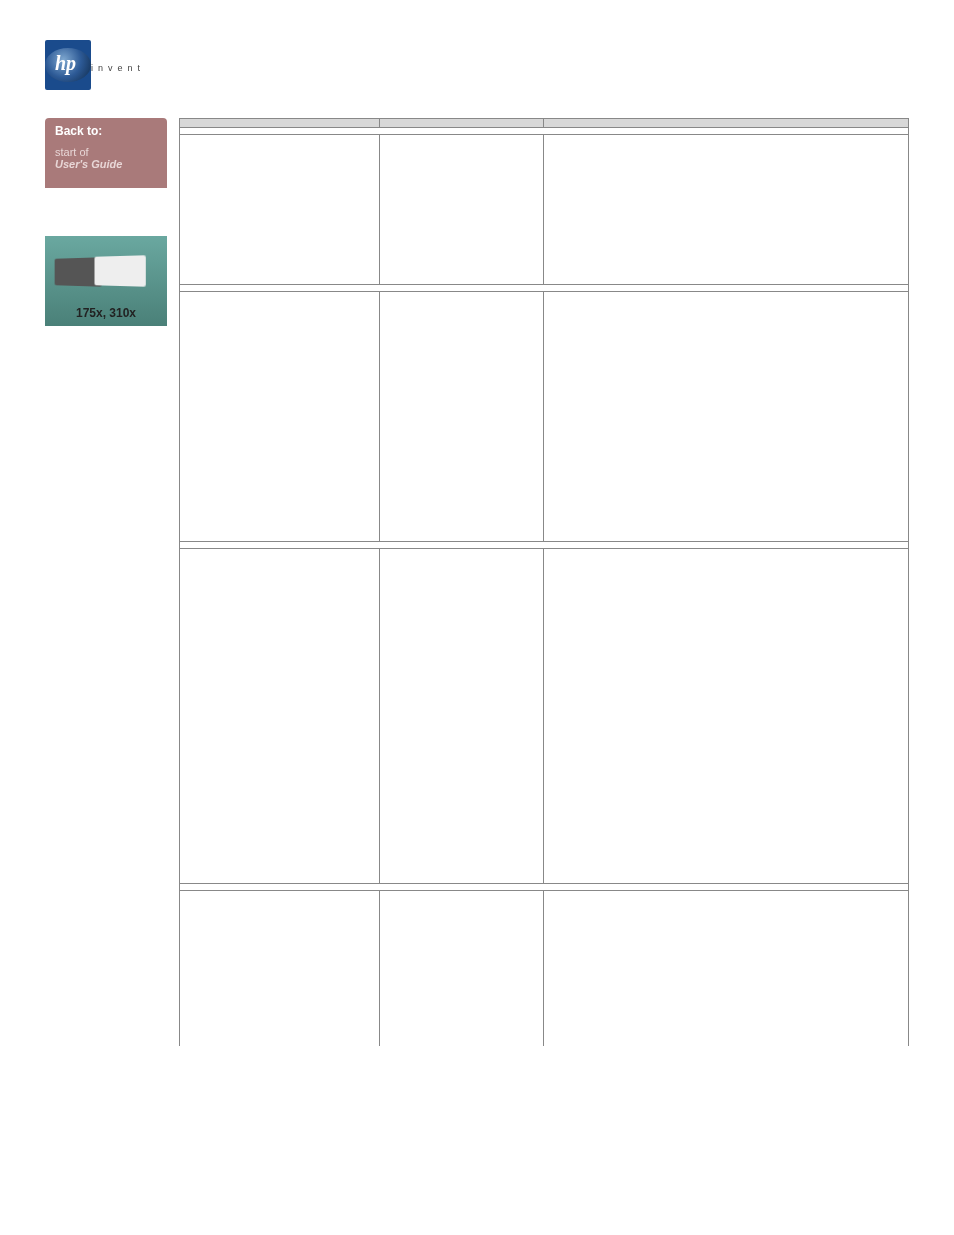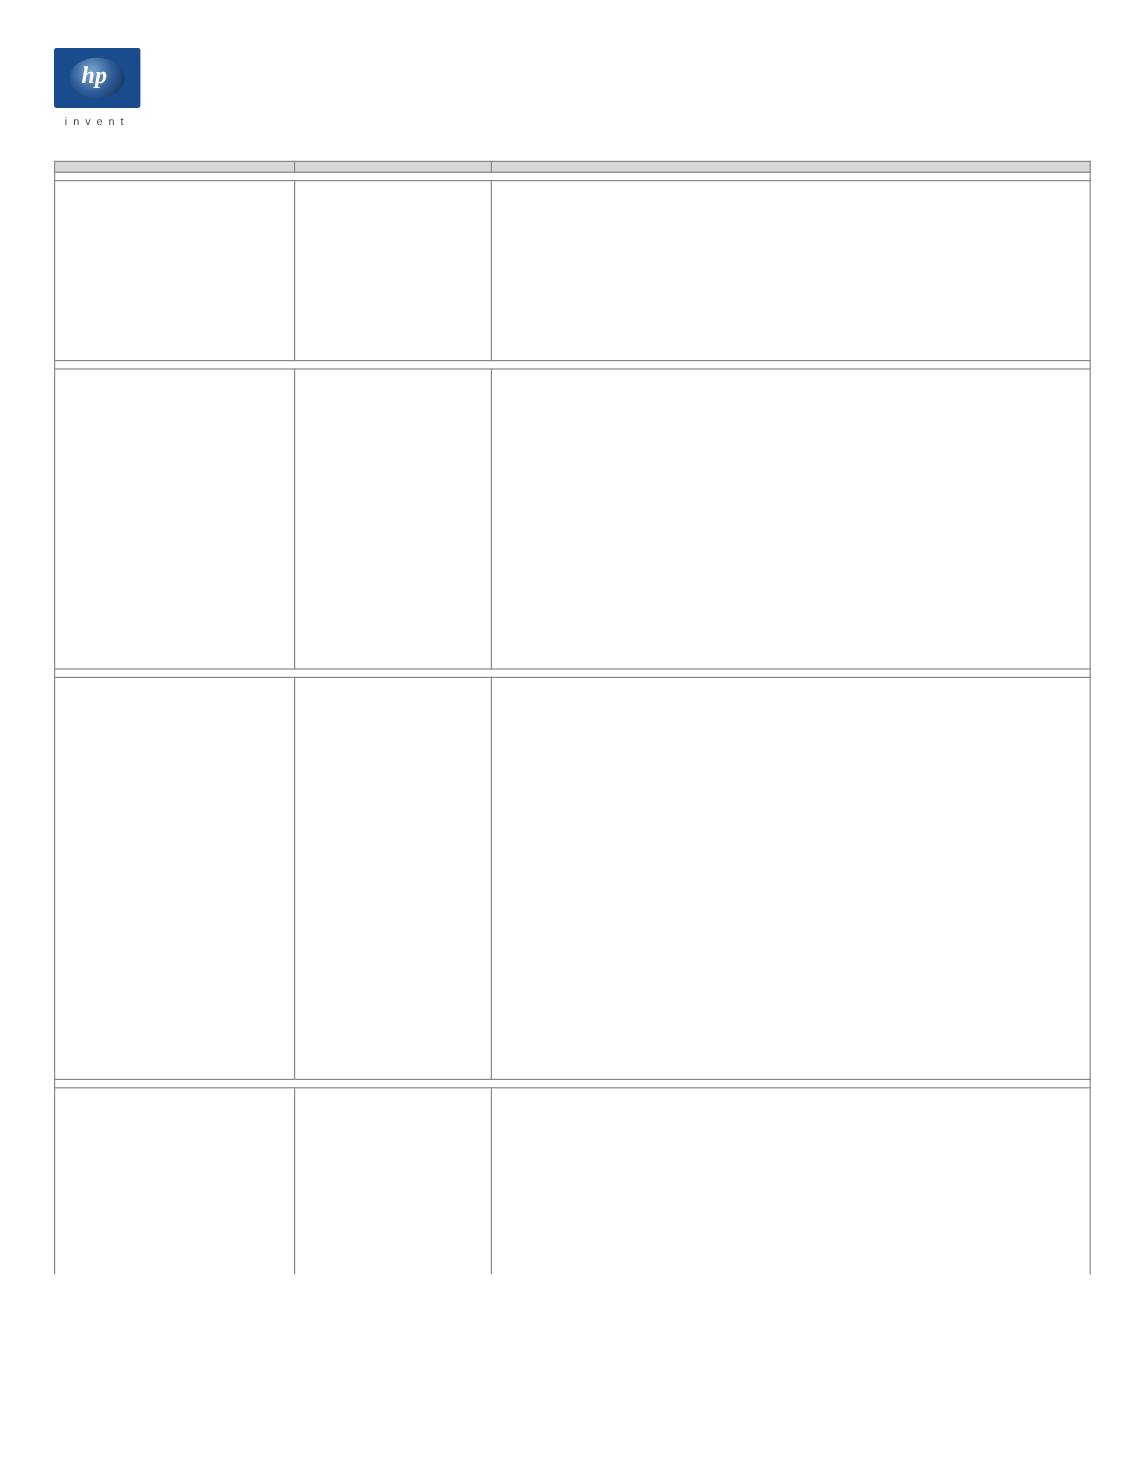--- a/index.html
+++ b/index.html
@@ -6,7 +6,7 @@
   body { background: #fff; font-family: sans-serif; width: 954px; }
   .page { padding: 40px 45px; }
   .header { display: flex; align-items: flex-start; gap: 20px; }
-  .logo { width: 72px; display: flex; flex-direction: column; align-items: center; }
+  .logo { width: 72px; display: flex; flex-direction: row; align-items: center; }
   .logo-box { width: 72px; height: 50px; background: #1a4b8c; display: flex; align-items: center; justify-content: center; border-radius: 2px; }
   .logo-inner { width: 46px; height: 34px; background: radial-gradient(circle at 40% 35%, #7fa8d0 0%, #2d5a96 50%, #0d2847 100%); border-radius: 50%; position: relative; }
   .logo-inner::after { content: "hp"; color: #fff; font-style: italic; font-weight: bold; font-size: 20px; position: absolute; left: 10px; top: 4px; font-family: Georgia, serif; }

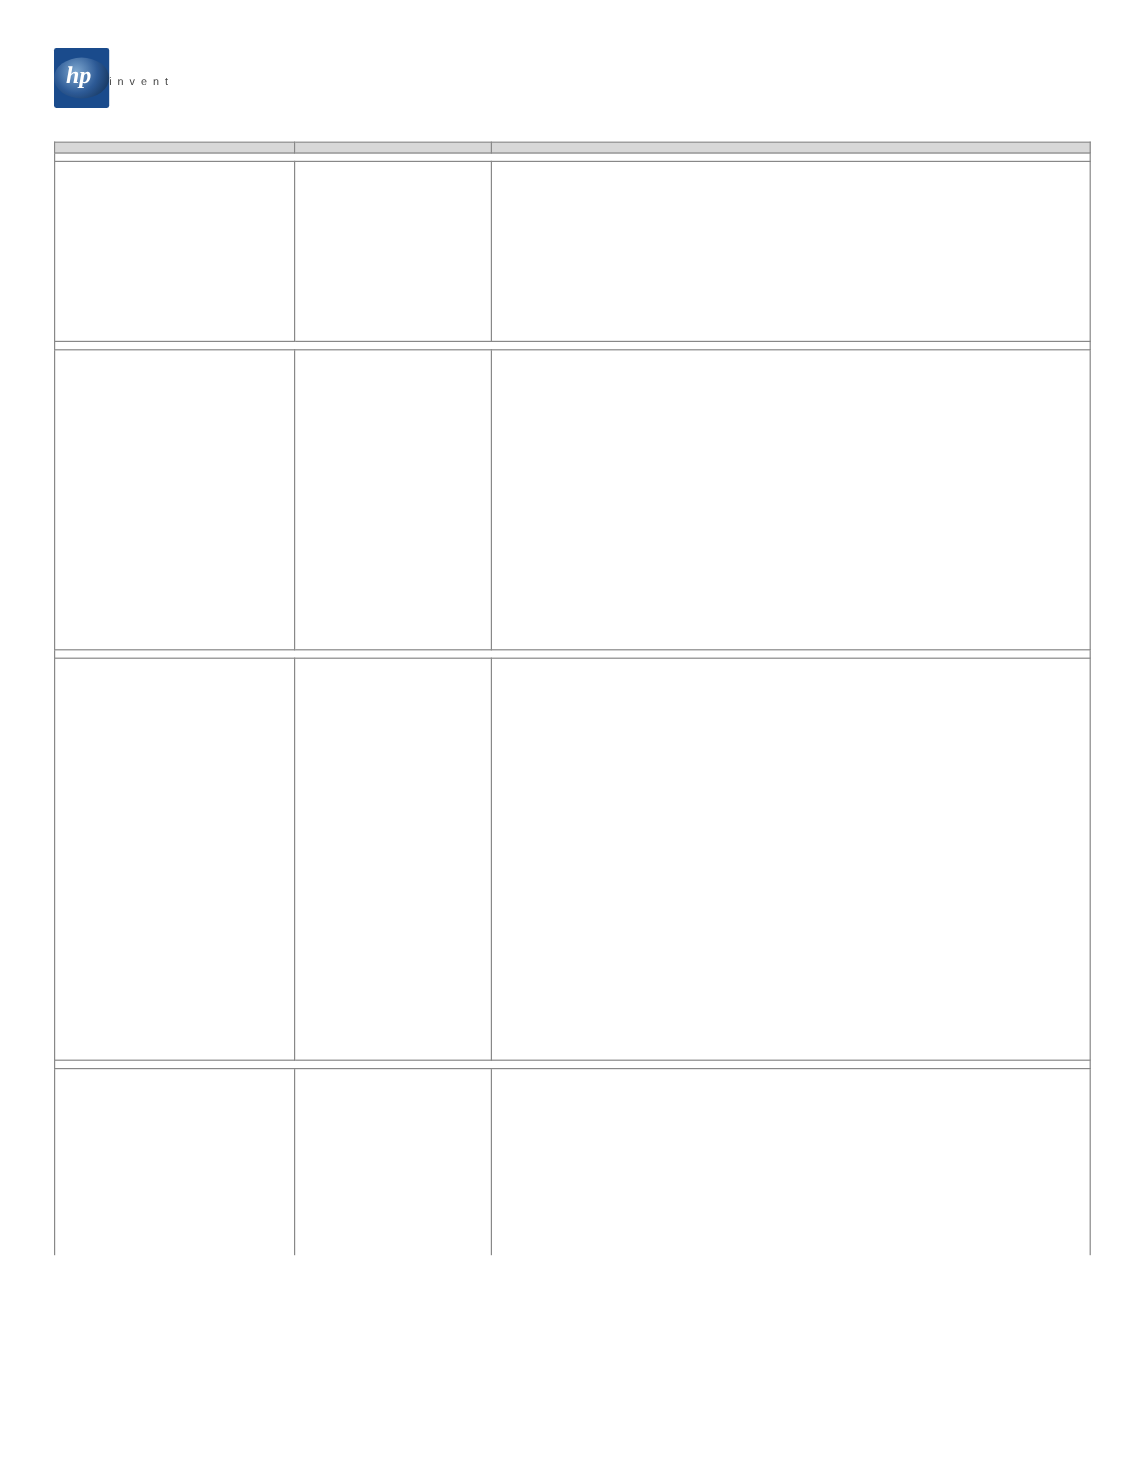--- a/index.html
+++ b/index.html
@@ -47,6 +47,20 @@
   </div>
 
   <div class="content">
+    <div class="sidebar">
+      <div class="back-btn">
+        <div class="back-title">Back to:</div>
+        <div class="back-sub">
+          <span class="line1">start of</span>
+          <span class="line2">User's Guide</span>
+        </div>
+      </div>
+      <div class="product-img">
+        <div class="device1"></div>
+        <div class="device2"></div>
+        <div class="prod-label">175x, 310x</div>
+      </div>
+    </div>
 
     <div class="main">
       <table class="tbl">

